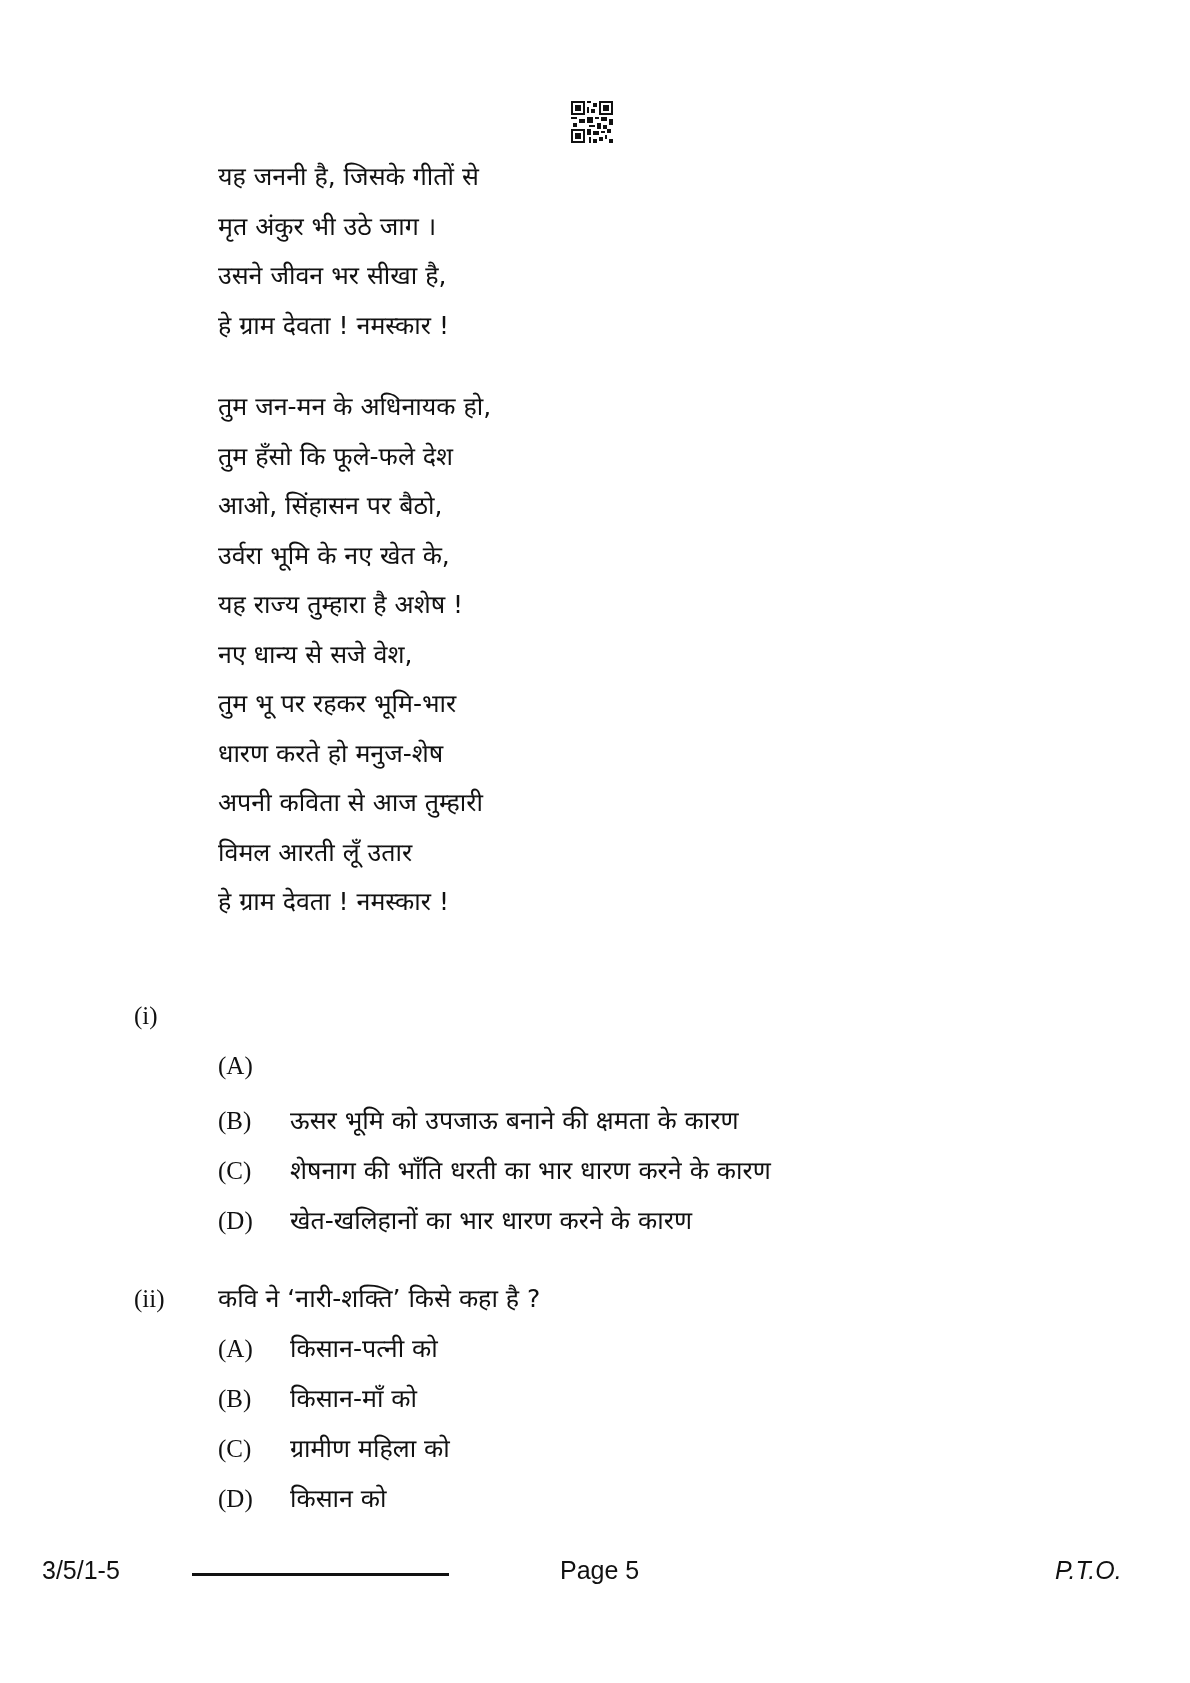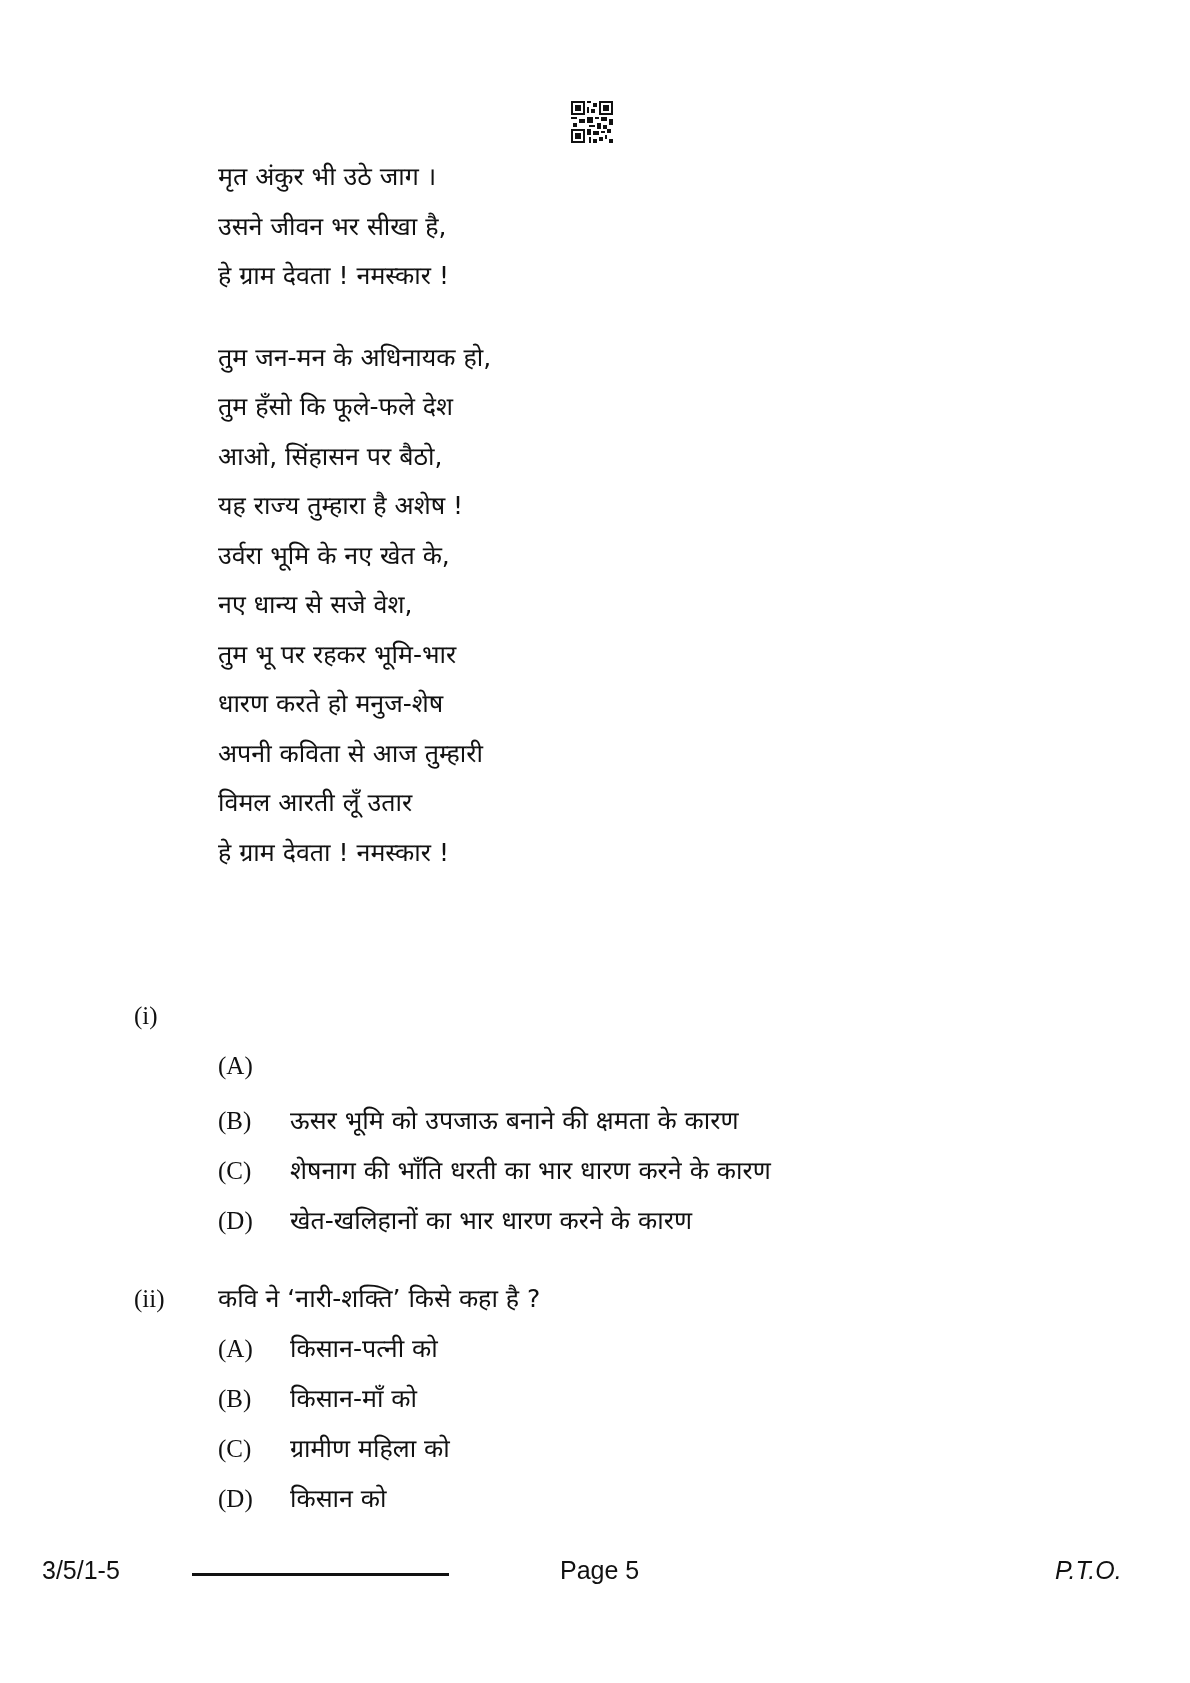--- a/index.html
+++ b/index.html
@@ -134,6 +134,7 @@
 
 <div class="poem">
   <div class="stanza">
+    <div class="line">यह जननी है, जिसके गीतों से</div>
     <div class="line">मृत अंकुर भी उठे जाग ।</div>
     <div class="line">उसने जीवन भर सीखा है,</div>
     <div class="line">हे ग्राम देवता ! नमस्कार !</div>

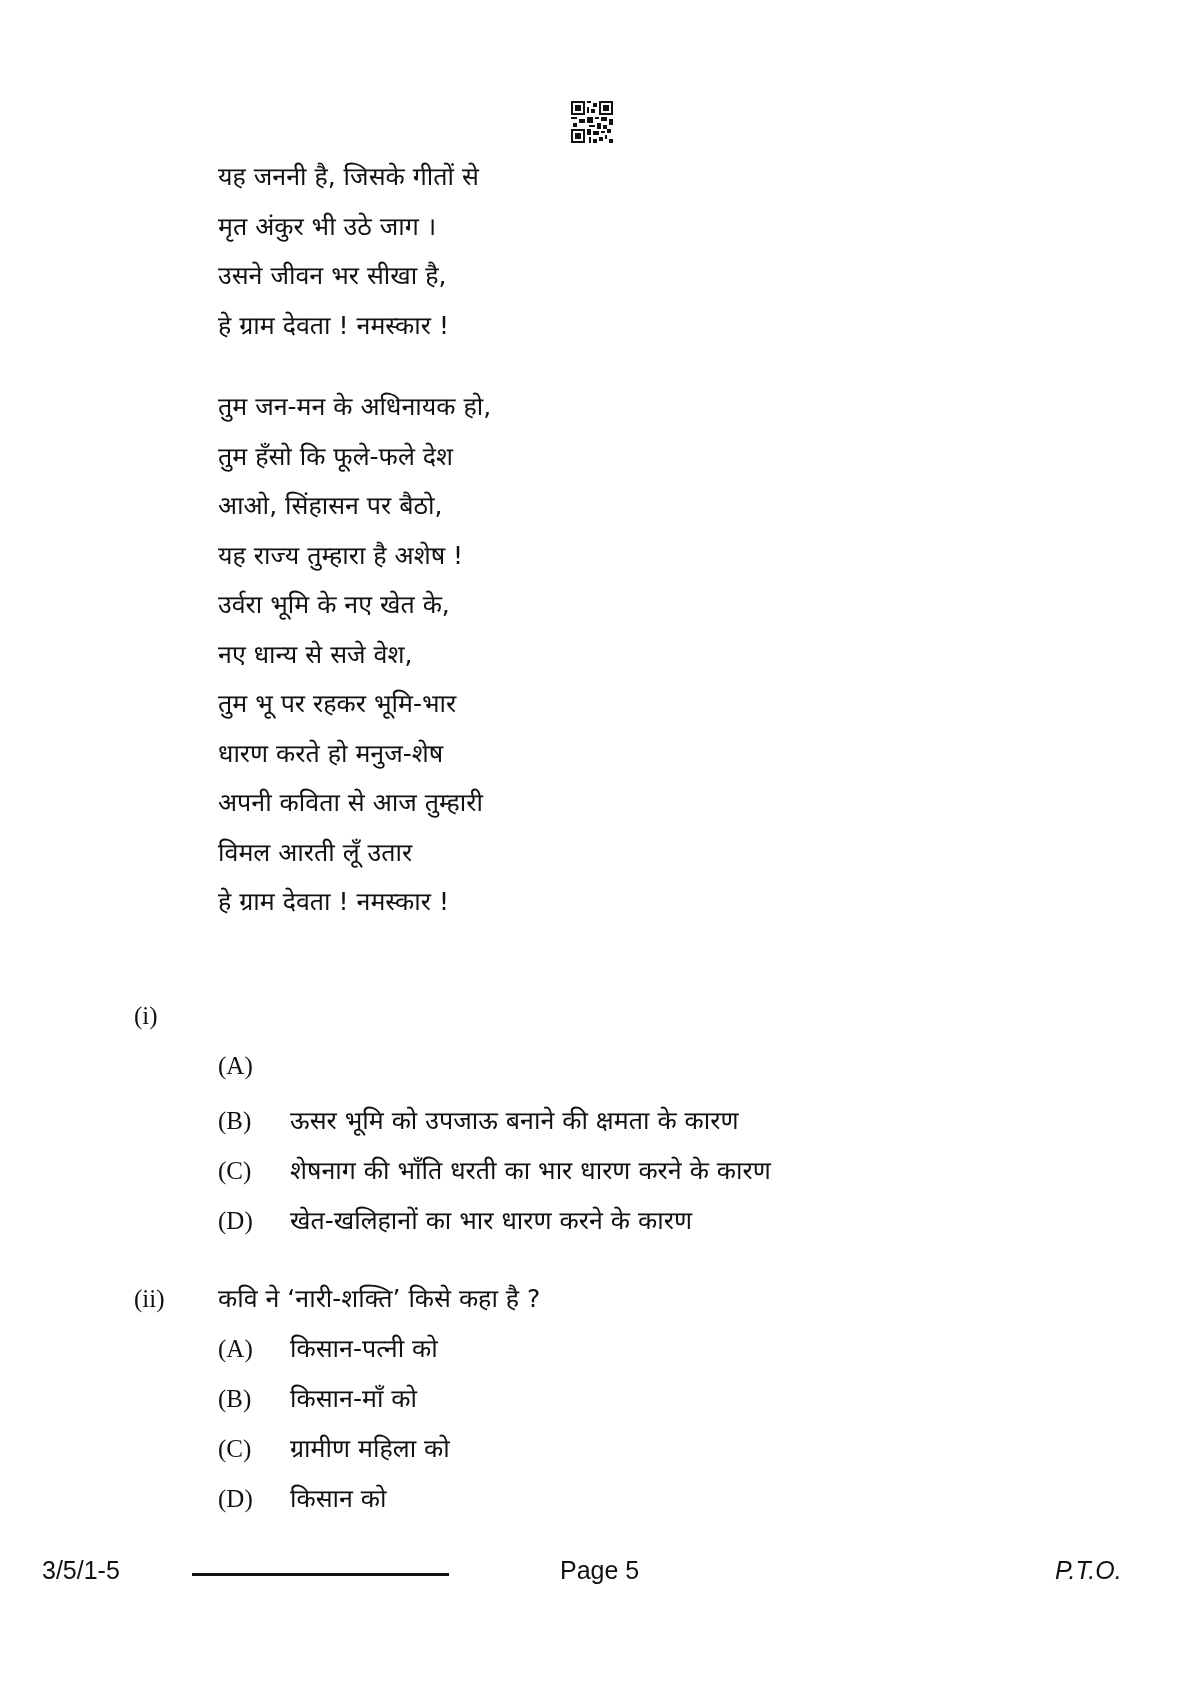--- a/index.html
+++ b/index.html
@@ -143,8 +143,8 @@
     <div class="line">तुम जन-मन के अधिनायक हो,</div>
     <div class="line">तुम हँसो कि फूले-फले देश</div>
     <div class="line">आओ, सिंहासन पर बैठो,</div>
+    <div class="line">उर्वरा भूमि के नए खेत के,</div>
     <div class="line">यह राज्य तुम्हारा है अशेष !</div>
-    <div class="line">उर्वरा भूमि के नए खेत के,</div>
     <div class="line">नए धान्य से सजे वेश,</div>
     <div class="line">तुम भू पर रहकर भूमि-भार</div>
     <div class="line">धारण करते हो मनुज-शेष</div>

